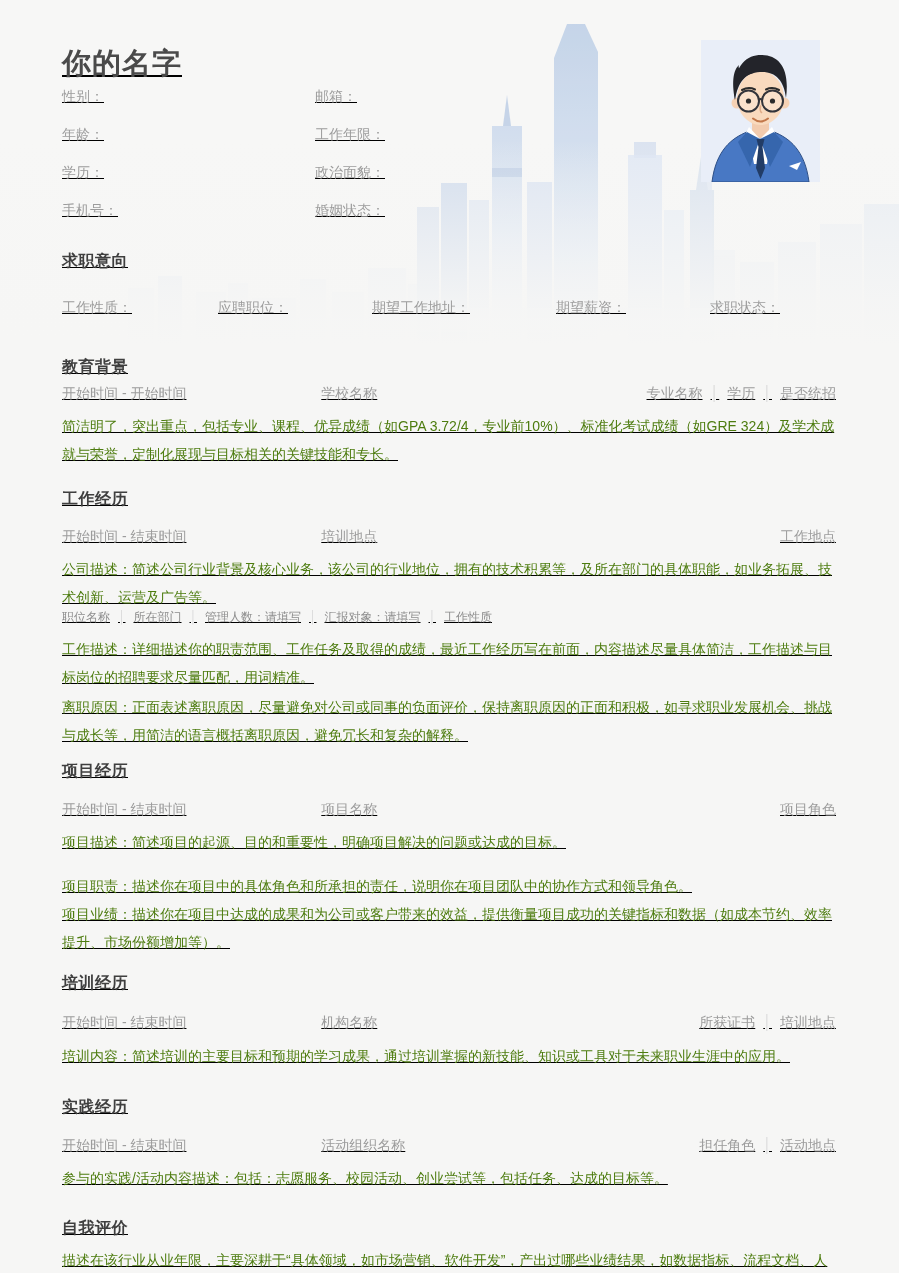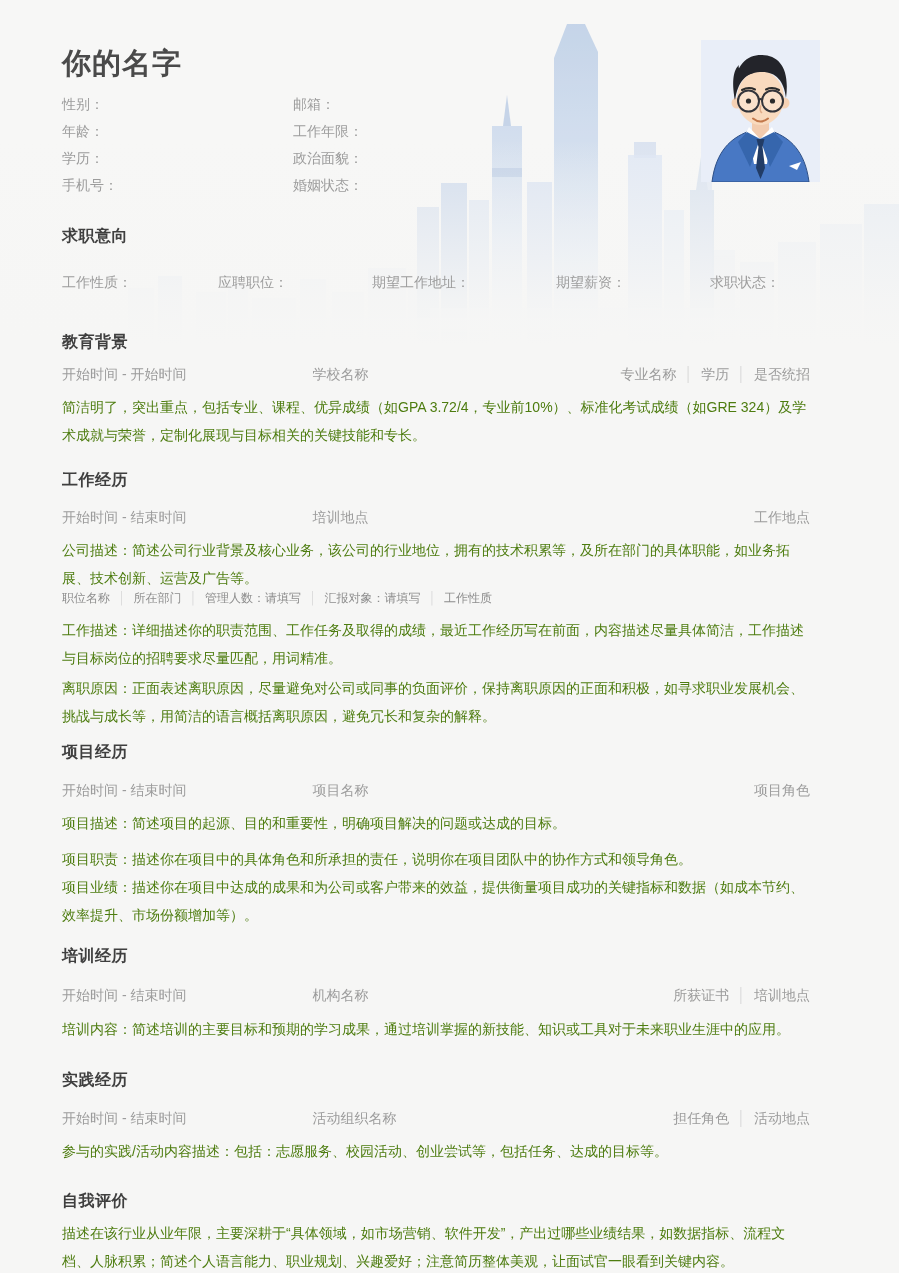--- a/index.html
+++ b/index.html
@@ -17,7 +17,7 @@
   }
   .content {
     position:absolute; top:0; left:0; right:0; bottom:0;
-    padding:47px 89px 0 62px; box-sizing:border-box; z-index:1;
+    padding:47px 63px 0 62px; box-sizing:border-box; z-index:1;text-decoration:underline;
   }
   .name {
     font-size:29px; line-height:33px; font-weight:bold;

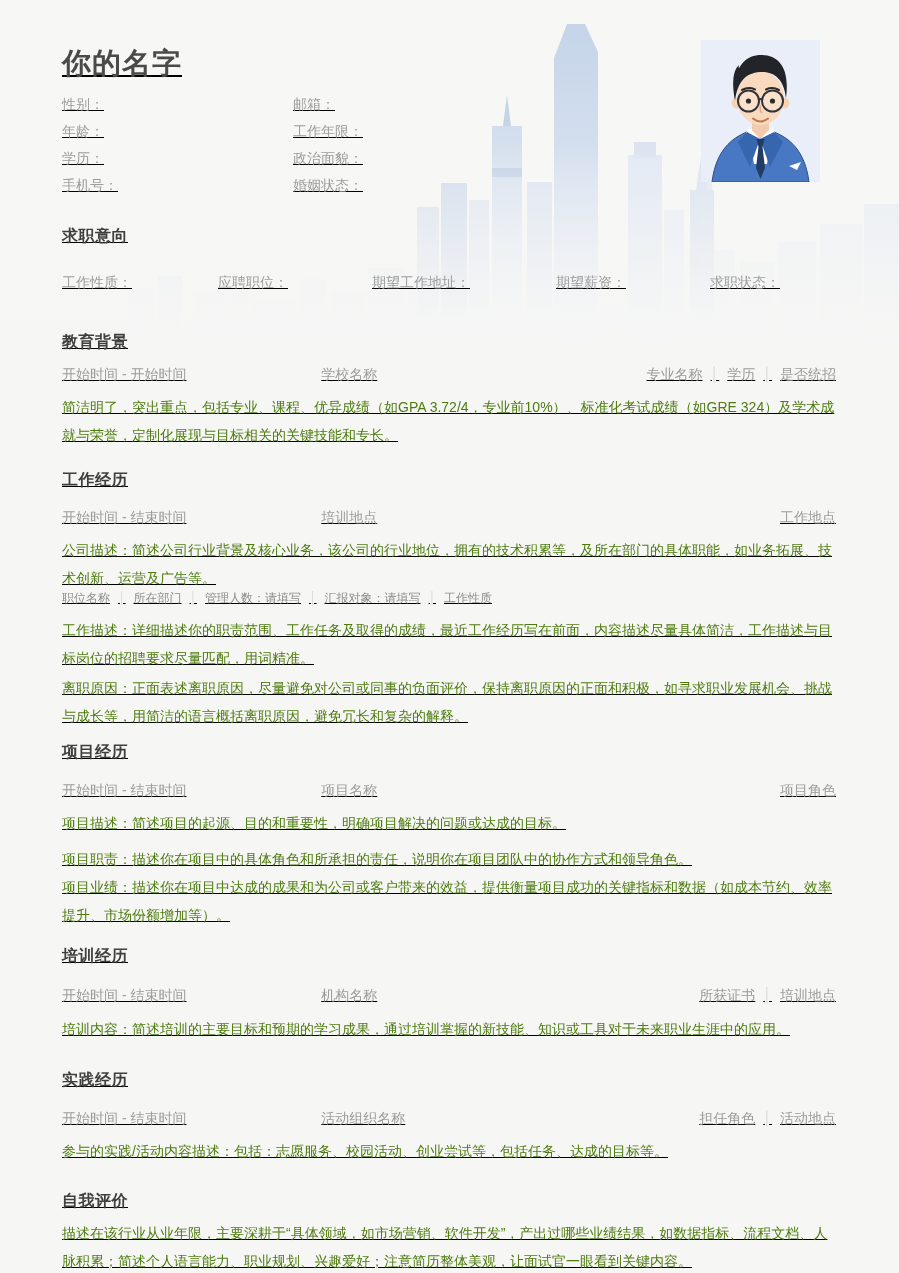--- a/index.html
+++ b/index.html
@@ -24,8 +24,8 @@
     color:#4a4a4a; letter-spacing:1px; margin:0;
   }
   .info-grid {
-    margin-top:16px; display:grid; grid-template-columns:231px auto;
-    row-gap:11px; font-size:14px; line-height:16px; color:#9c9c9c; width:560px;
+    margin-top:8px; display:grid; grid-template-columns:231px auto;
+    row-gap:11px; font-size:14px; line-height:16px; color:#9c9c9c; width:560px;gap:22px;
   }
   .section-title {
     font-size:16px; line-height:20px; font-weight:bold; color:#3f3f3f;

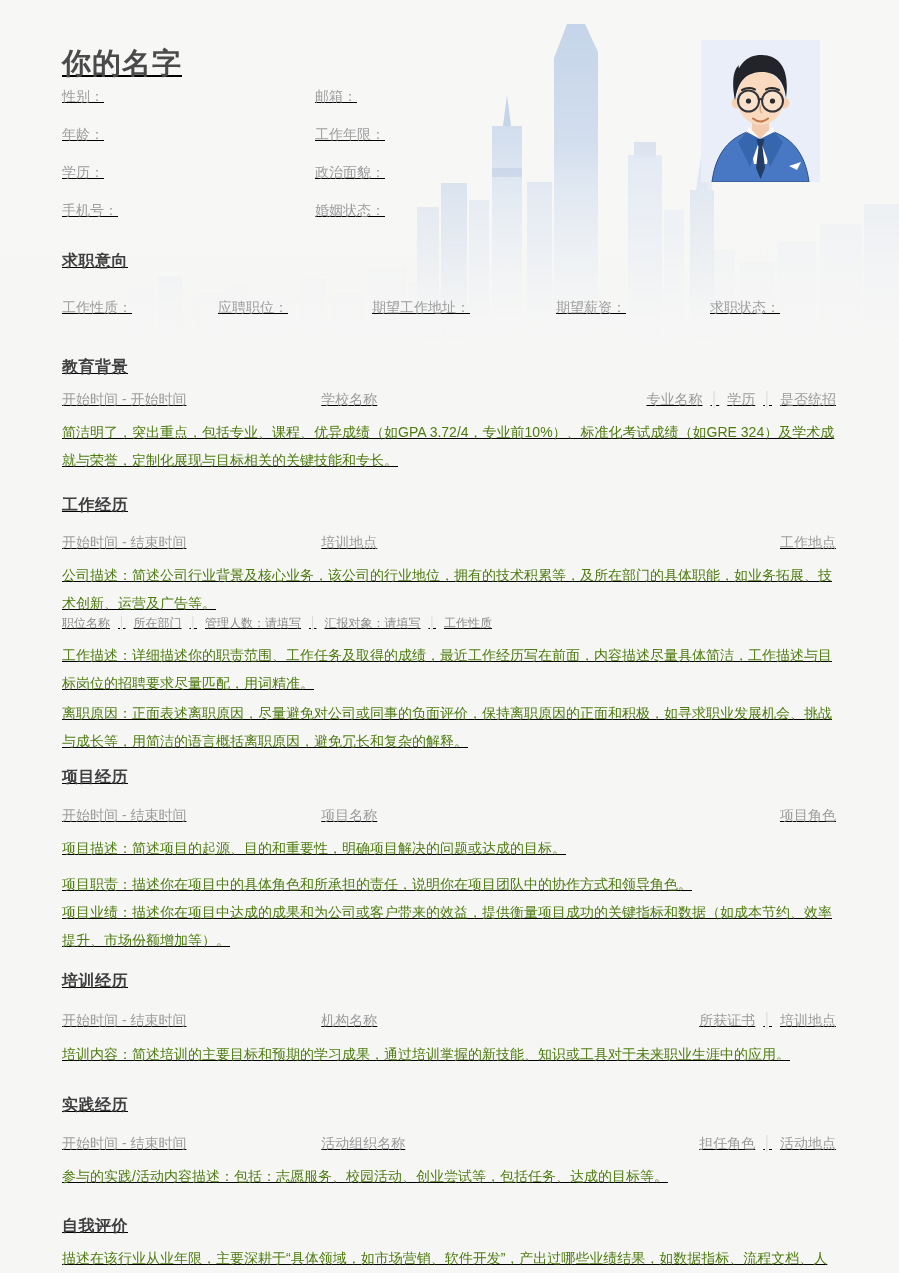--- a/index.html
+++ b/index.html
@@ -173,7 +173,7 @@
 
     <div style="margin-top:42px">
       <div class="section-title">教育背景</div>
-      <div class="meta-row" style="margin-top:14px">
+      <div class="meta-row" style="margin-top:8px">
         <span class="m-left">开始时间 - 开始时间</span>
         <span class="m-center">学校名称</span>
         <span class="m-right">

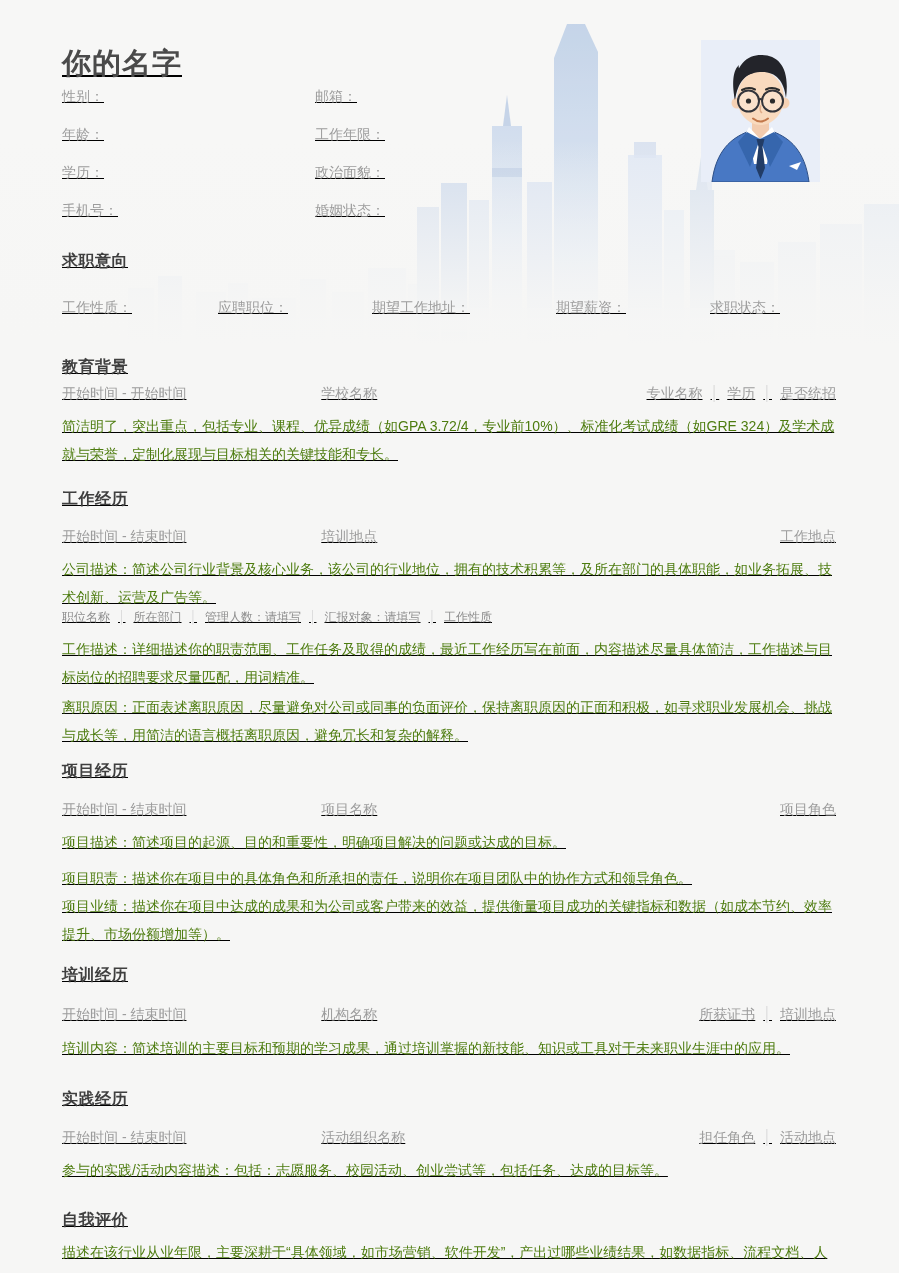--- a/index.html
+++ b/index.html
@@ -214,7 +214,7 @@
         <span class="m-right">项目角色</span>
       </div>
       <p class="para" style="margin-top:11px">项目描述：简述项目的起源、目的和重要性，明确项目解决的问题或达成的目标。</p>
-      <p class="para" style="margin-top:8px">项目职责：描述你在项目中的具体角色和所承担的责任，说明你在项目团队中的协作方式和领导角色。</p>
+      <p class="para" style="margin-top:16px">项目职责：描述你在项目中的具体角色和所承担的责任，说明你在项目团队中的协作方式和领导角色。</p>
       <p class="para" style="margin-top:0">项目业绩：描述你在项目中达成的成果和为公司或客户带来的效益，提供衡量项目成功的关键指标和数据（如成本节约、效率提升、市场份额增加等）。</p>
     </div>
 

